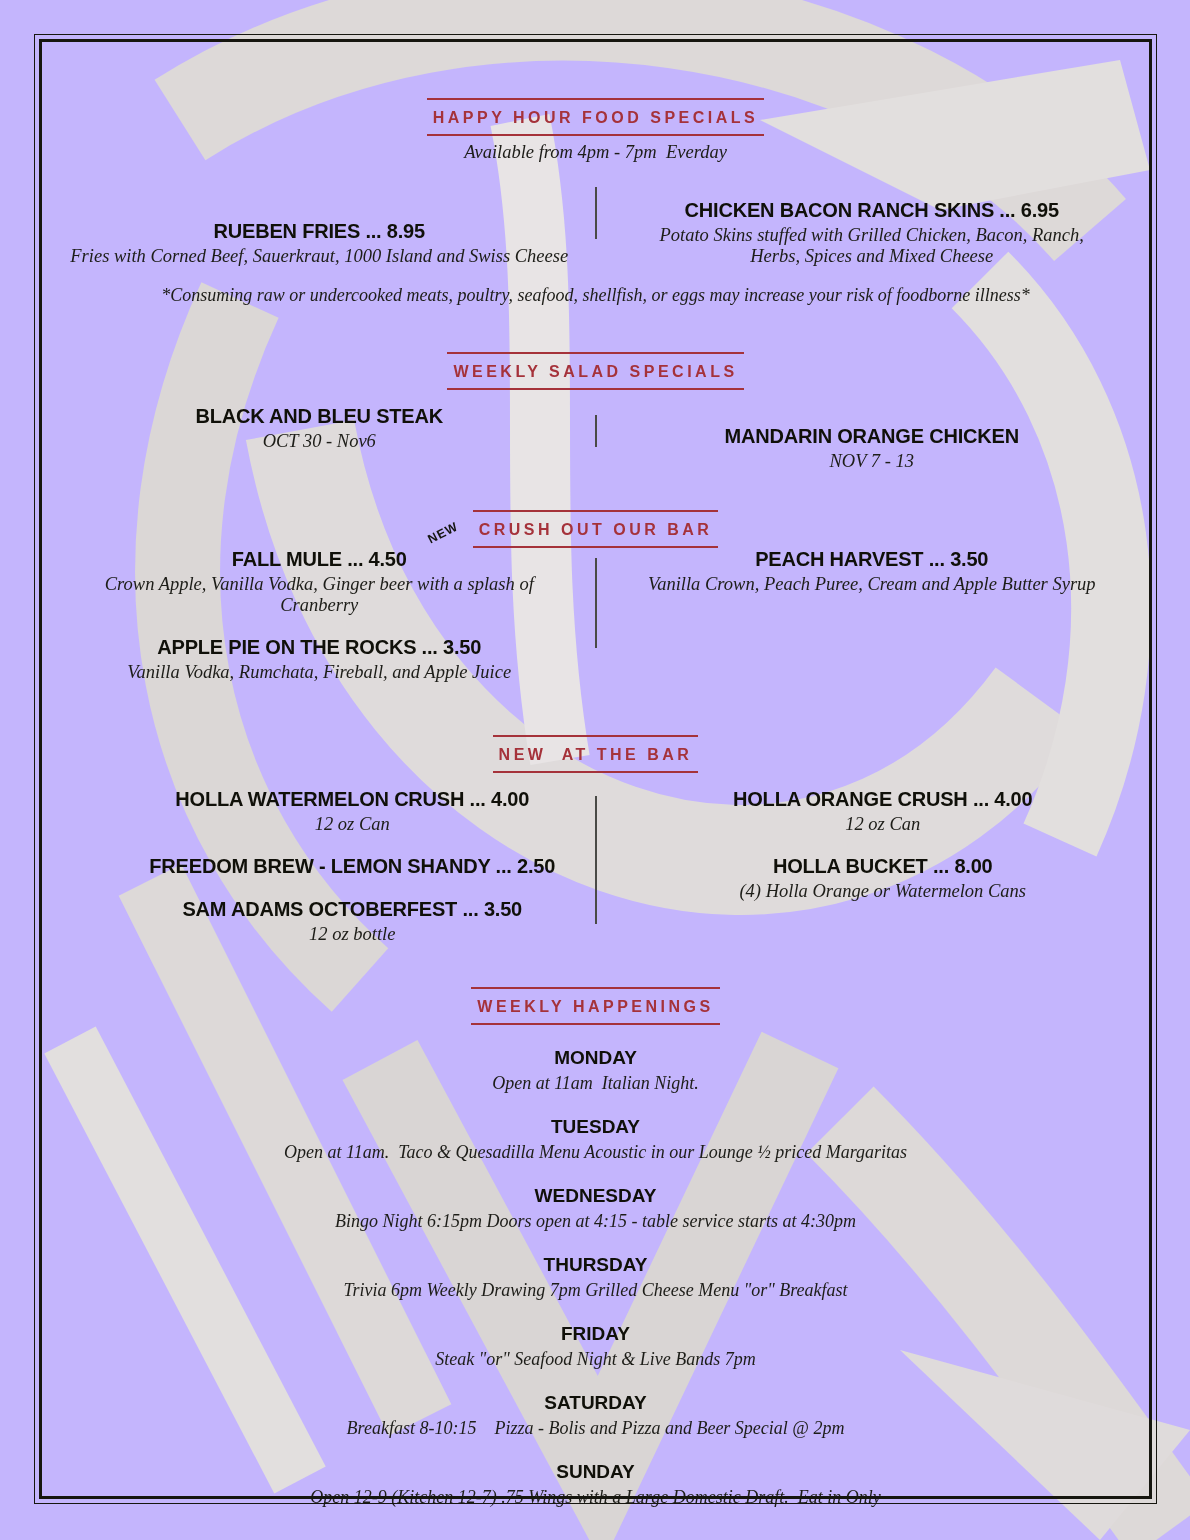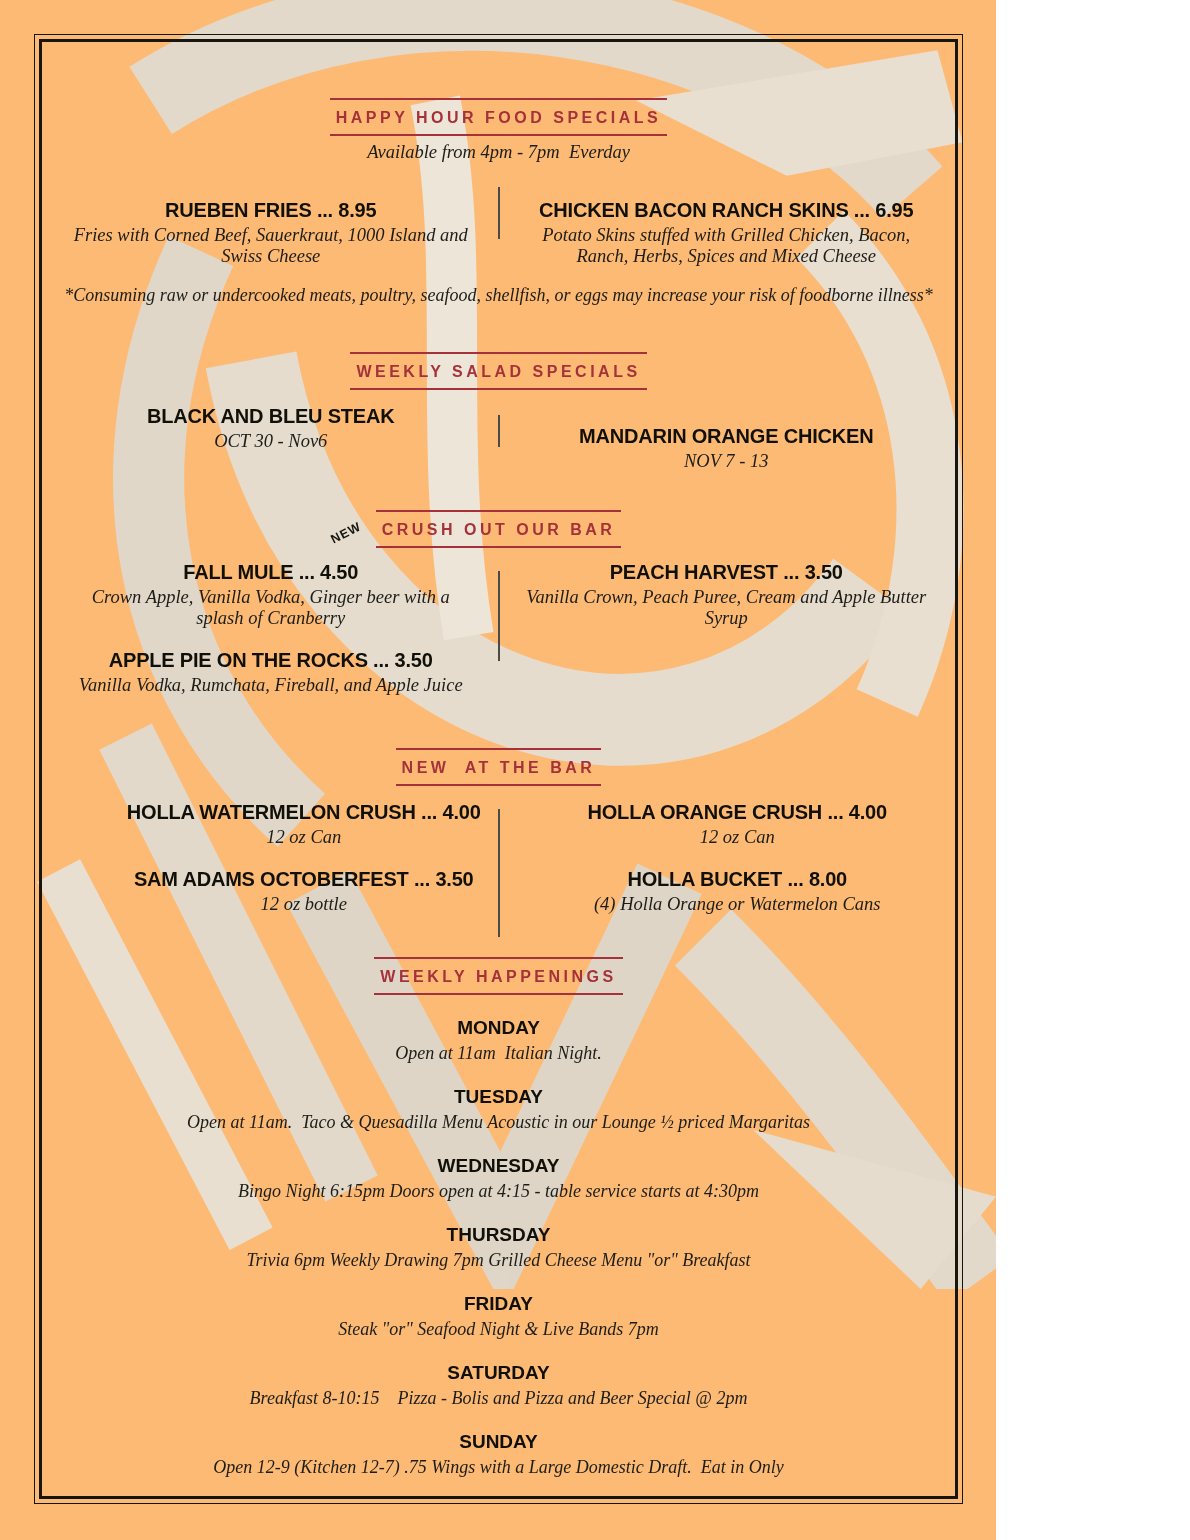--- a/index.html
+++ b/index.html
@@ -4,7 +4,7 @@
 <style>
   html,body{margin:0;padding:0;background:#fff;}
   .page{
-    position:relative;width:996px;height:1540px;overflow:hidden;background:#fdba74;
+    position:relative;width:1190px;height:1540px;overflow:hidden;background:#c4b5fd;
     font-family:"Liberation Sans",sans-serif;color:#14140f;
   }
   

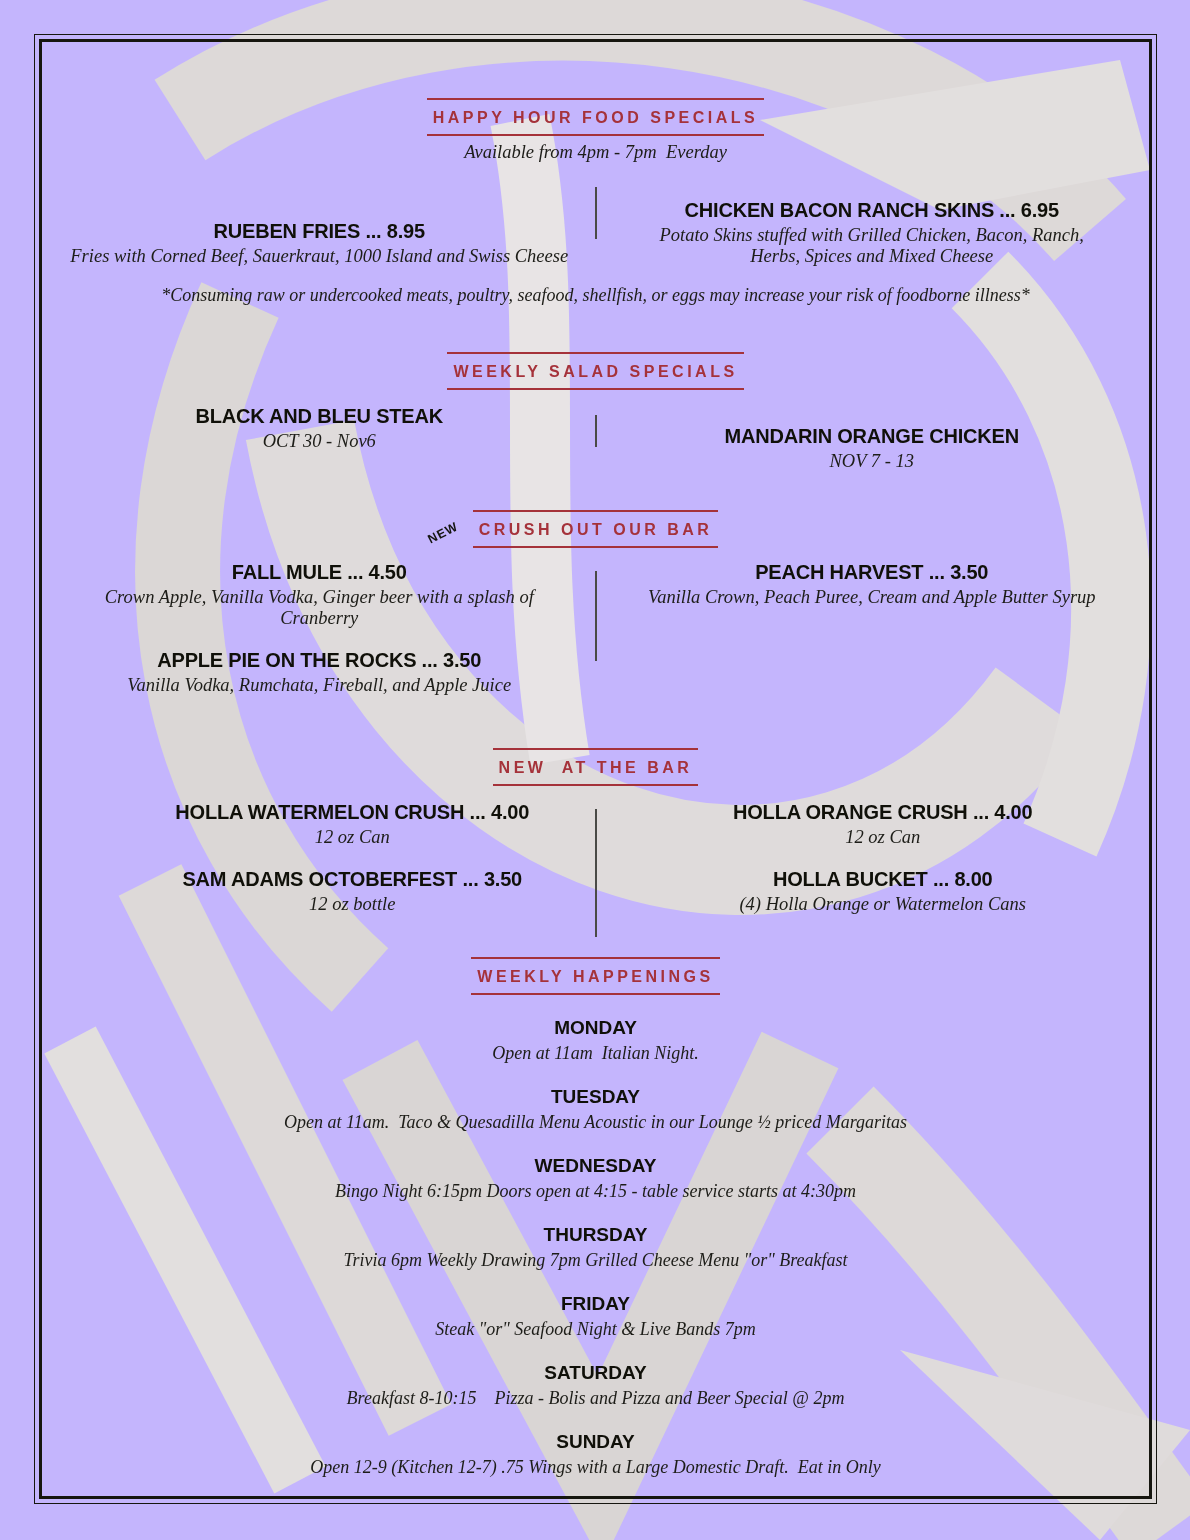--- a/index.html
+++ b/index.html
@@ -63,7 +63,7 @@
   .m-salhdr{margin-top:46px;}
   .m-salrow{margin-top:15px;}
   .m-barhdr{margin-top:38px;}
-  .m-barrow{margin-top:13px;}
+  .m-barrow{}
   .m-newhdr{margin-top:52px;}
   .m-newrow{margin-top:15px;padding-left:44px;}
   .m-haphdr{margin-top:42px;}

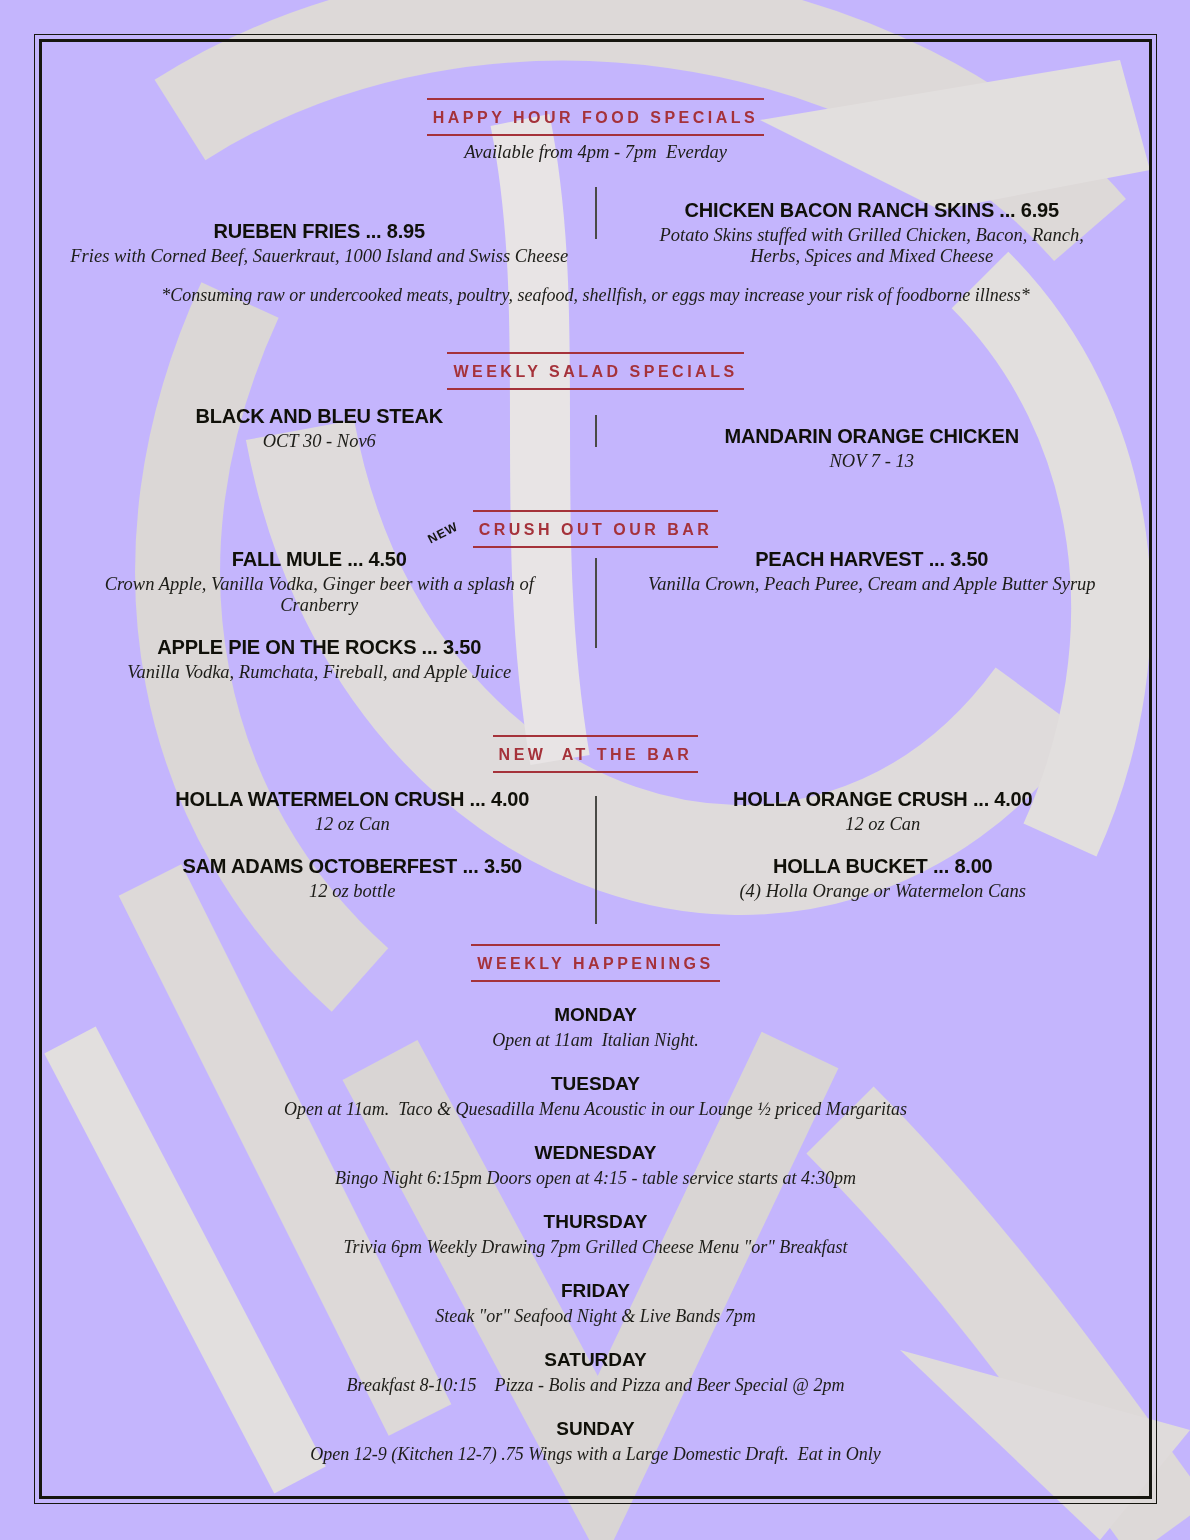--- a/index.html
+++ b/index.html
@@ -174,6 +174,9 @@
           <div class="ital">12 oz Can</div>
         </div>
         <div class="item">
+          <div class="bold-name">FREEDOM BREW - LEMON SHANDY ... 2.50</div>
+        </div>
+        <div class="item">
           <div class="bold-name">SAM ADAMS OCTOBERFEST ... 3.50</div>
           <div class="ital">12 oz bottle</div>
         </div>

